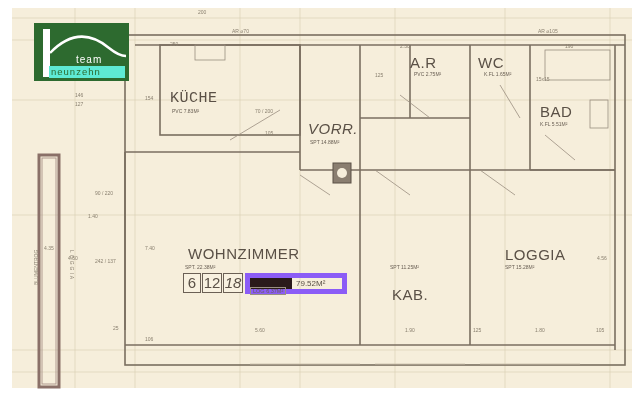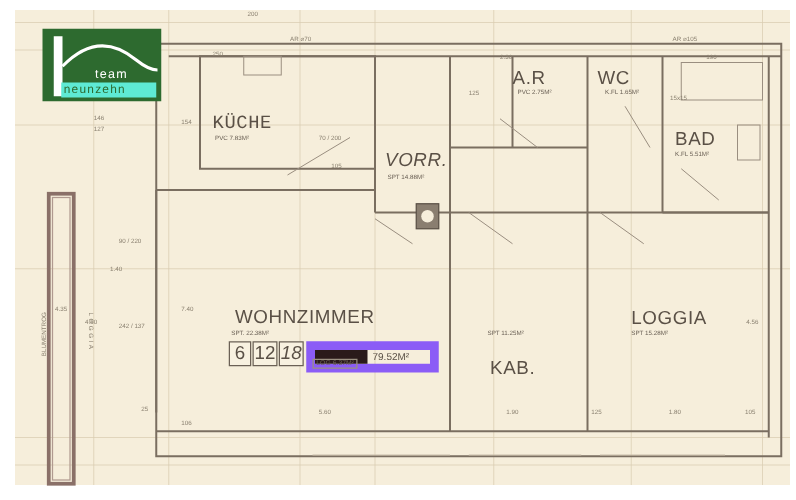--- a/index.html
+++ b/index.html
@@ -14,7 +14,7 @@
   .sub{font-size:5px;color:#6a6055;}
   .dim{font-size:5px;color:#8a8070;}
   .box{position:absolute;border:1px solid #6b6055;color:#5a5046;font-size:15px;text-align:center;line-height:18px;height:18px;background:#f8f1e0;}
-  .total{position:absolute;left:245px;top:273px;width:92px;height:11px;border:7px solid #8b5cf6;}
+  .total{position:absolute;left:245px;top:273px;width:92px;height:11px;border:5px solid #8b5cf6;}
   .total .black{position:absolute;left:0;top:0;width:42px;height:11px;background:#2a1a1a;}
   .total .val{position:absolute;left:46px;top:0;font-size:8px;color:#5a5046;line-height:11px;}
   .loggia-area{position:absolute;left:250px;top:287px;font-size:5.5px;color:#6a6055;border:1px solid #9a9080;padding:0 2px;}

